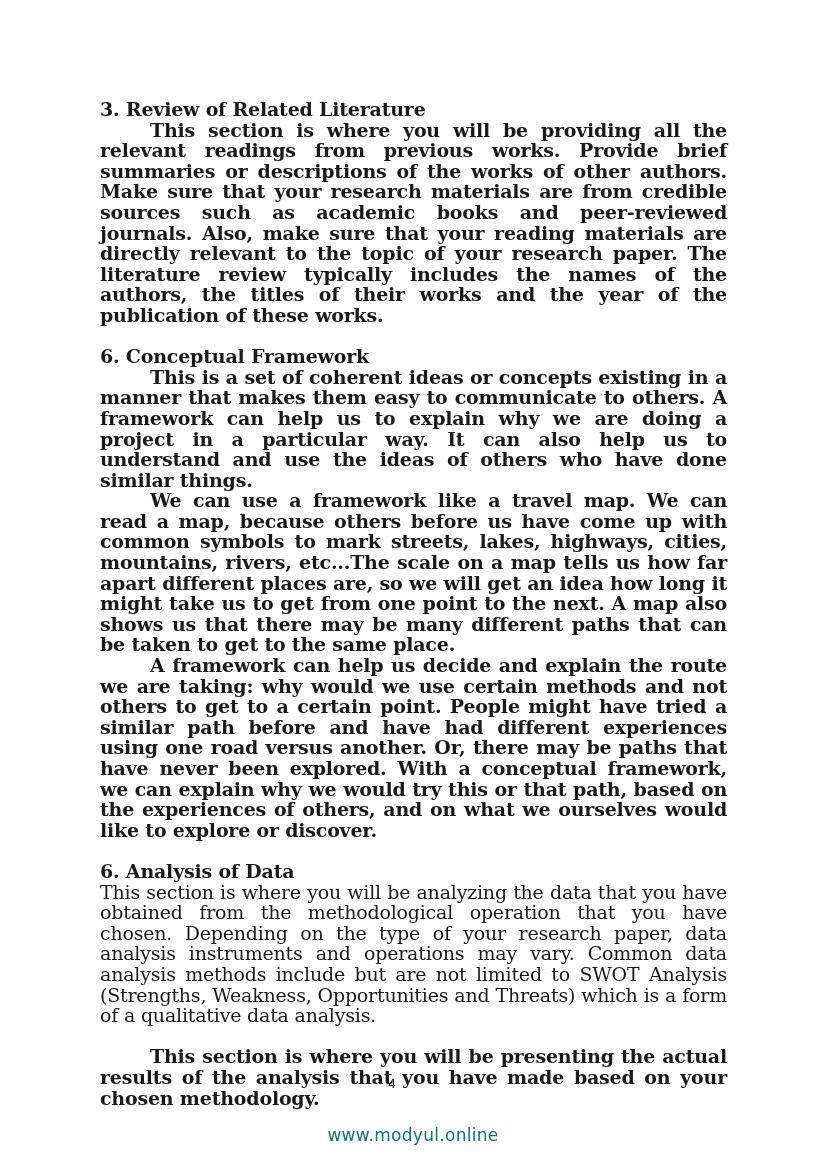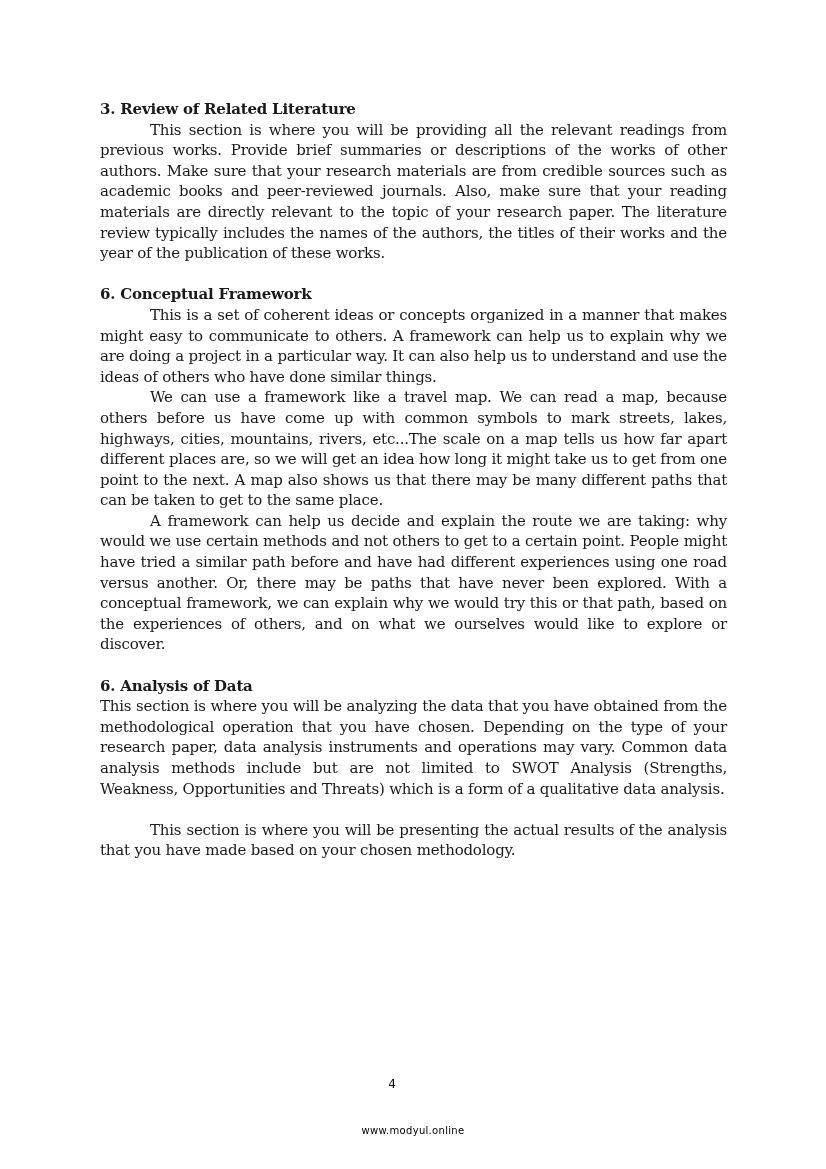--- a/index.html
+++ b/index.html
@@ -20,7 +20,7 @@
       top: 99px;
       width: 627px;
       font-family: "DejaVu Serif", serif;
-      font-size: 15px;
+      font-size: 19px;
       line-height: 20.6px;
       letter-spacing: -0.2px;
     }

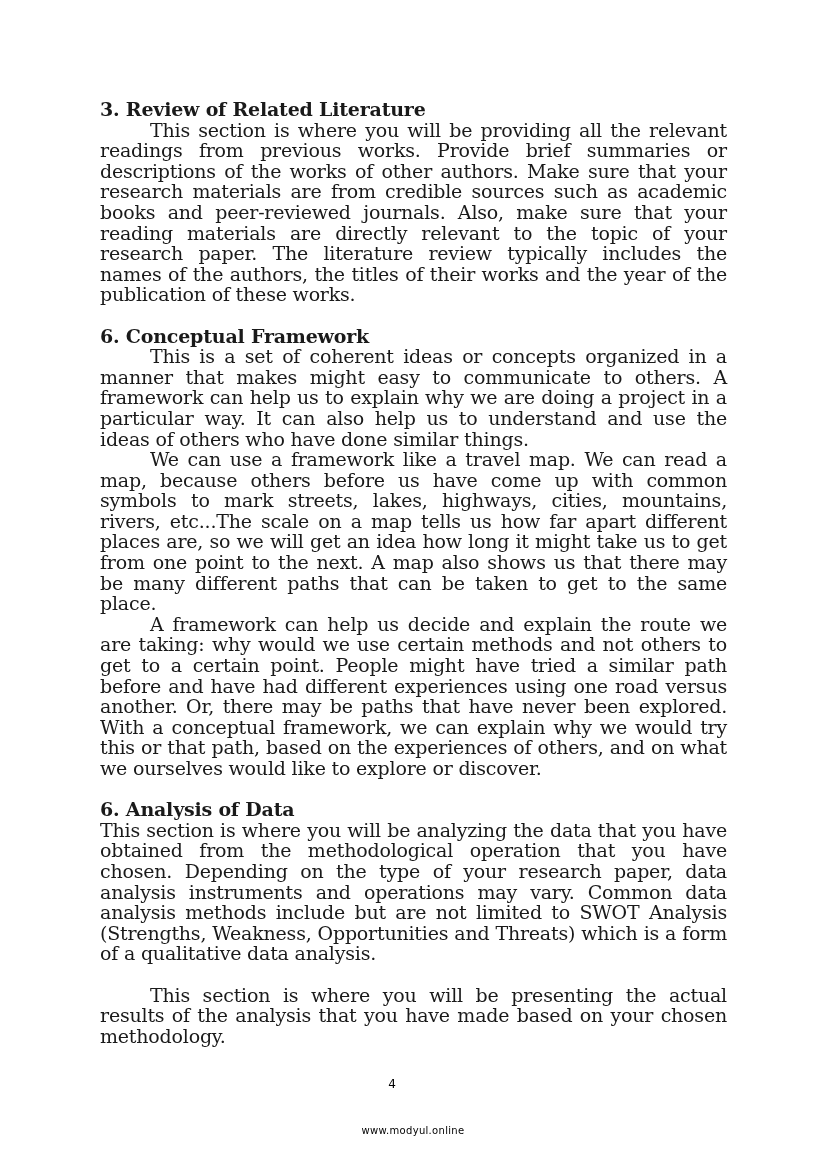--- a/index.html
+++ b/index.html
@@ -33,7 +33,7 @@
       margin: 0;
       text-align: justify;
     }
-    .para.indent { text-indent: 50px; }
+    .para.indent { text-indent: 50px; font-weight: bold; }
     .page-number {
       position: absolute;
       left: 0;

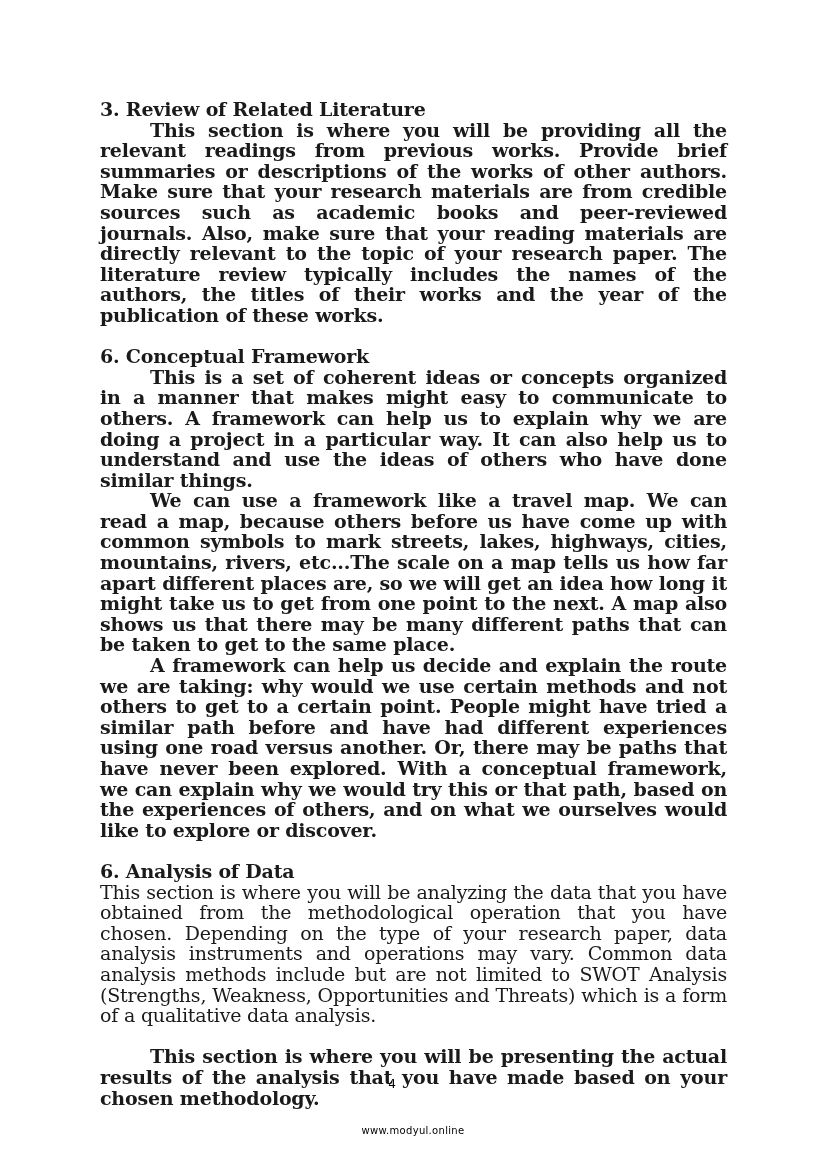--- a/index.html
+++ b/index.html
@@ -68,7 +68,7 @@
 
   <div class="section">
     <p class="heading">6. Conceptual Framework</p>
-    <p class="para indent">This is a set of coherent ideas or concepts organized in a manner that makes might easy to communicate to others. A framework can help us to explain why we are doing a project in a particular way. It can also help us to understand and use the ideas of others who have done similar things.</p>
+    <p class="para indent">This is a set of coherent ideas or concepts existing in a manner that makes them easy to communicate to others. A framework can help us to explain why we are doing a project in a particular way. It can also help us to understand and use the ideas of others who have done similar things.</p>
     <p class="para indent">We can use a framework like a travel map. We can read a map, because others before us have come up with common symbols to mark streets, lakes, highways, cities, mountains, rivers, etc...The scale on a map tells us how far apart different places are, so we will get an idea how long it might take us to get from one point to the next. A map also shows us that there may be many different paths that can be taken to get to the same place.</p>
     <p class="para indent">A framework can help us decide and explain the route we are taking: why would we use certain methods and not others to get to a certain point. People might have tried a similar path before and have had different experiences using one road versus another. Or, there may be paths that have never been explored. With a conceptual framework, we can explain why we would try this or that path, based on the experiences of others, and on what we ourselves would like to explore or discover.</p>
   </div>

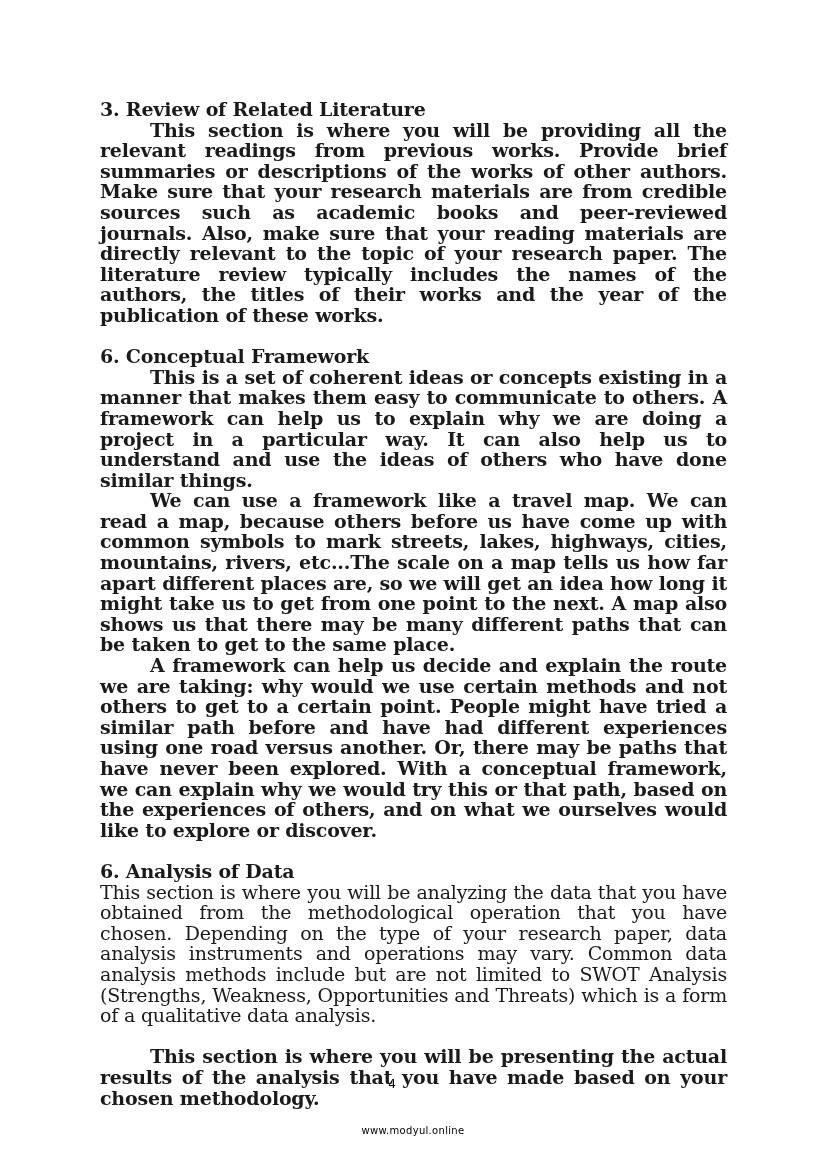--- a/index.html
+++ b/index.html
@@ -51,8 +51,8 @@
       top: 1125px;
       text-align: center;
       font-family: "DejaVu Sans", sans-serif;
-      font-size: 10px;
-      color: #000000;
+      font-size: 17px;
+      color: #0f766e;
       letter-spacing: 0.3px;
     }
   </style>

